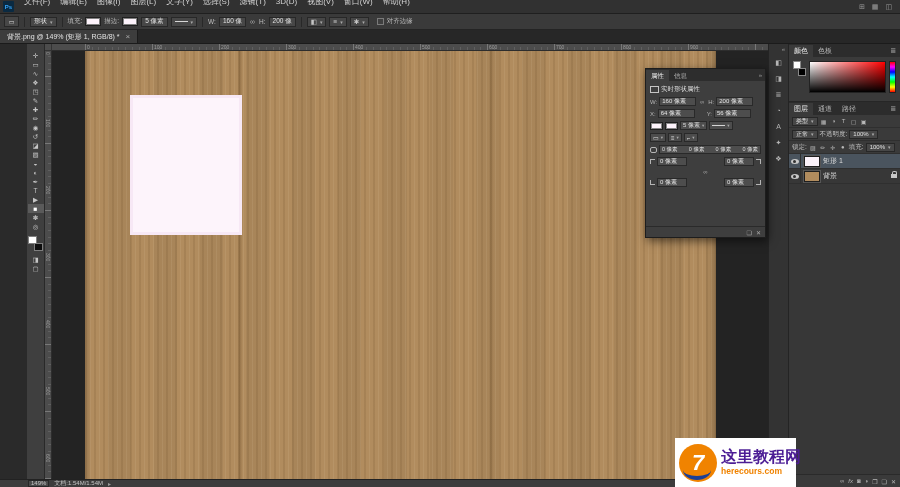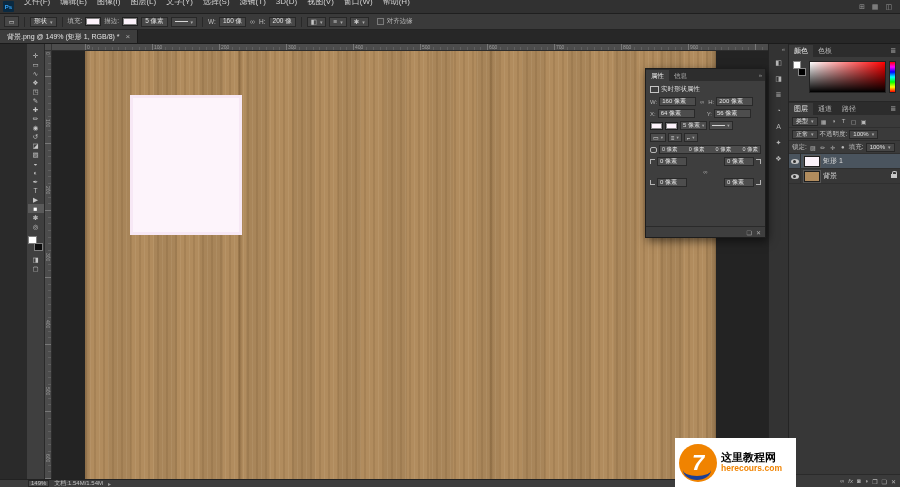--- a/index.html
+++ b/index.html
@@ -126,7 +126,7 @@
 .wm-logo{position:relative;width:38px;height:38px;border-radius:50%;background:#f08300;color:#fff;font-size:22px;font-weight:bold;font-style:italic;display:flex;align-items:center;justify-content:center;flex:none;overflow:hidden}
 .wm-arc{position:absolute;left:4px;bottom:2px;width:28px;height:12px;border-bottom:4px solid #1c3f94;border-radius:0 0 14px 14px/0 0 10px 10px}
 .wm-text{display:flex;flex-direction:column;line-height:1.15;min-width:0}
-.wm-title{font-size:11px;font-weight:bold;color:#000000;white-space:nowrap}
+.wm-title{font-size:16px;font-weight:bold;color:#4c1d95;white-space:nowrap}
 .wm-url{font-size:8.5px;font-weight:bold;color:#f08300;white-space:nowrap}
 </style>
 </head>

